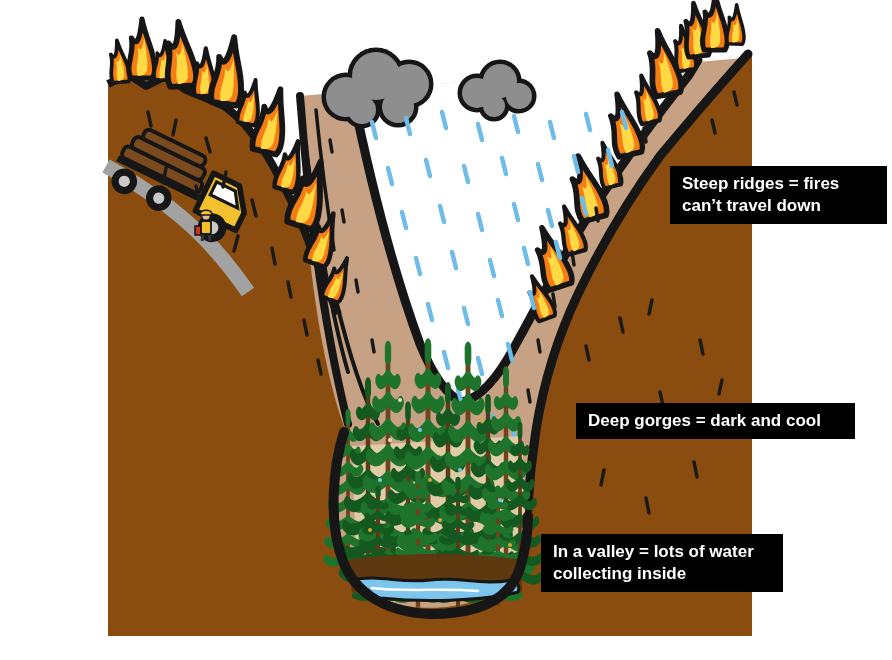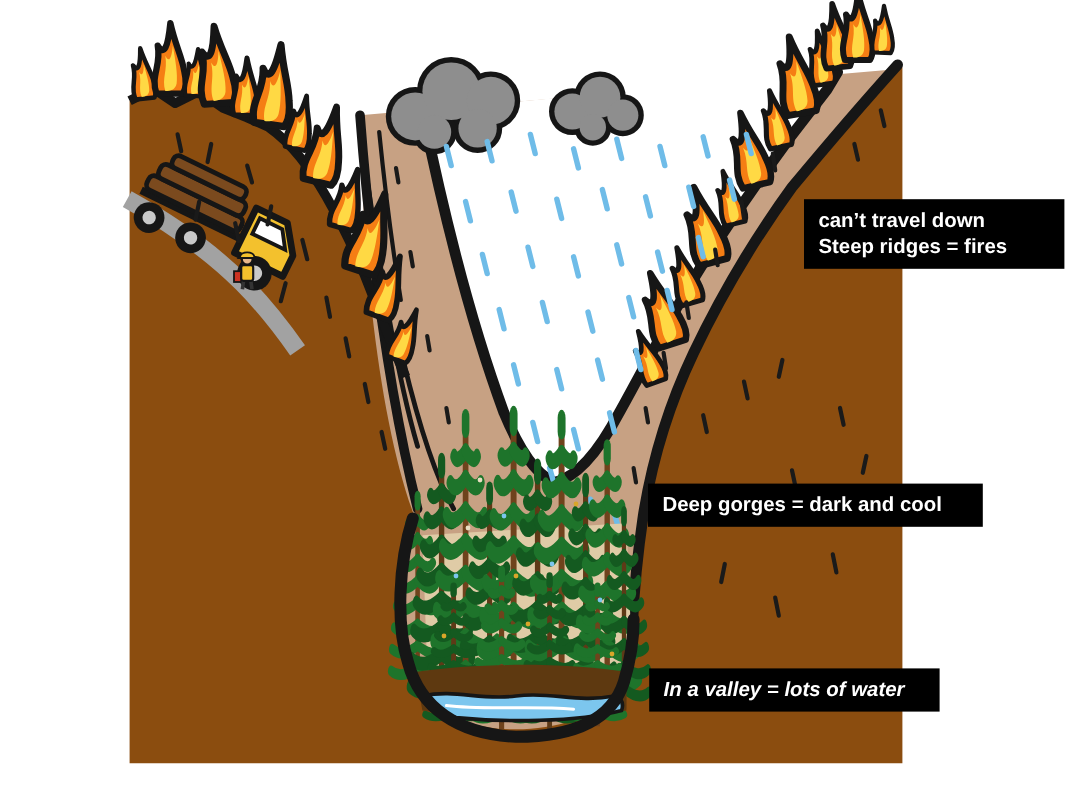--- a/index.html
+++ b/index.html
@@ -308,8 +308,8 @@
 
 
 <div class="callout" id="label-steep">
+  <span class="ln">Steep ridges = fires</span>
   <span class="ln">can’t travel down</span>
-  <span class="ln">Steep ridges = fires</span>
 </div>
 
 <div class="callout" id="label-deep">

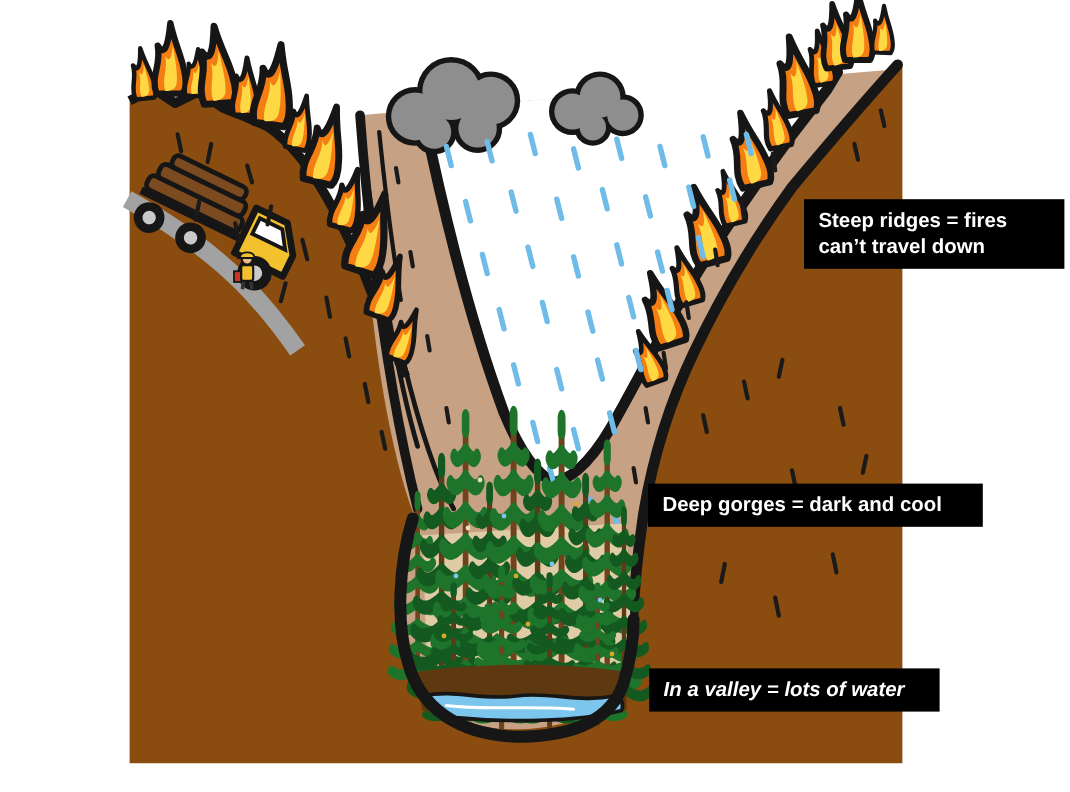--- a/index.html
+++ b/index.html
@@ -11,7 +11,7 @@
   .callout .ln{display:block;white-space:nowrap;}
   #label-difficult{left:3px;top:294px;width:212px;}
   #label-steep{left:670px;top:166px;width:193px;}
-  #label-deep{left:540px;top:403px;width:255px;}
+  #label-deep{left:576px;top:403px;width:255px;}
   #label-valley{left:541px;top:557px;width:218px;font-style:italic;}
 </style>
 </head>

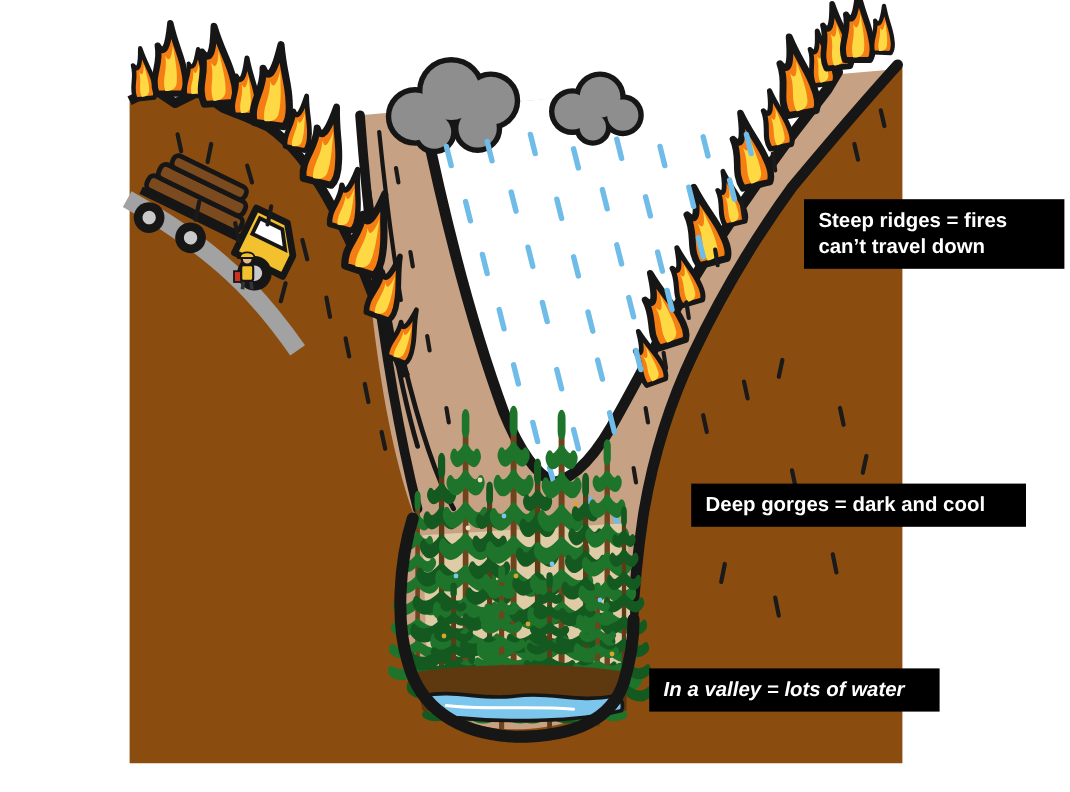--- a/index.html
+++ b/index.html
@@ -12,7 +12,7 @@
   #label-difficult{left:3px;top:294px;width:212px;}
   #label-steep{left:670px;top:166px;width:193px;}
   #label-deep{left:576px;top:403px;width:255px;}
-  #label-valley{left:541px;top:557px;width:218px;font-style:italic;}
+  #label-valley{left:541px;top:534px;width:218px;}
 </style>
 </head>
 <body>

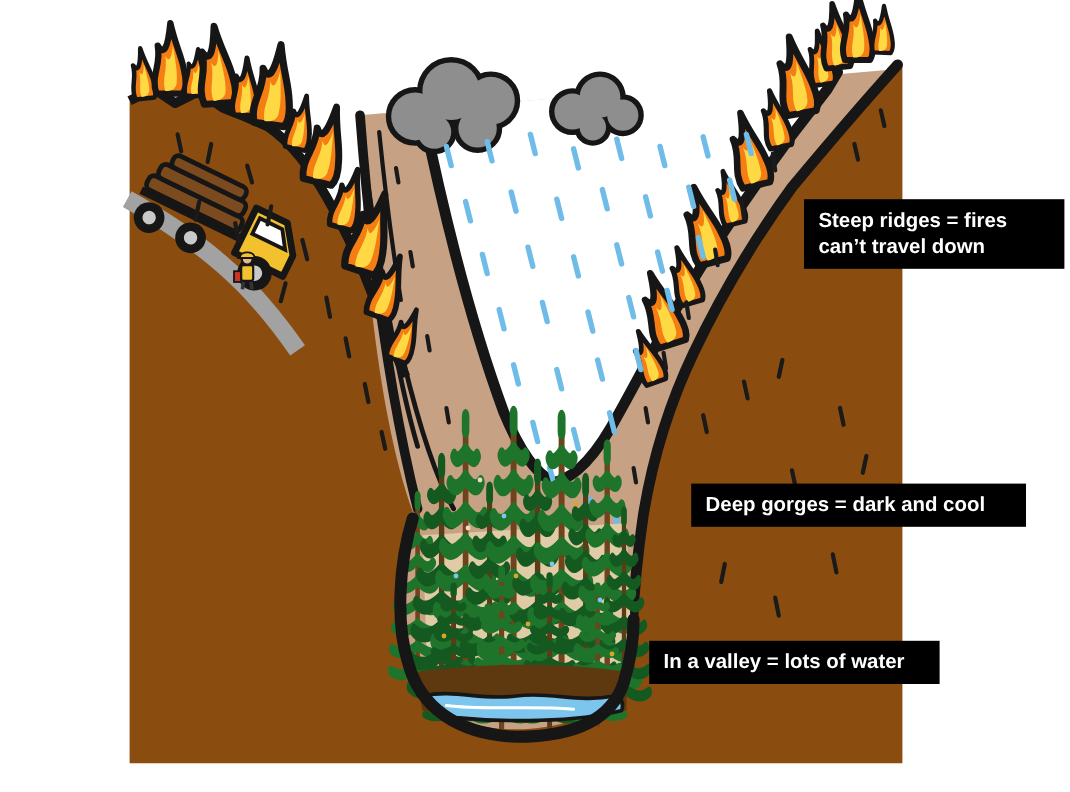--- a/index.html
+++ b/index.html
@@ -318,6 +318,7 @@
 
 <div class="callout" id="label-valley">
   <span class="ln">In a valley = lots of water</span>
+  <span class="ln">collecting inside</span>
 </div>
 
 </div>

